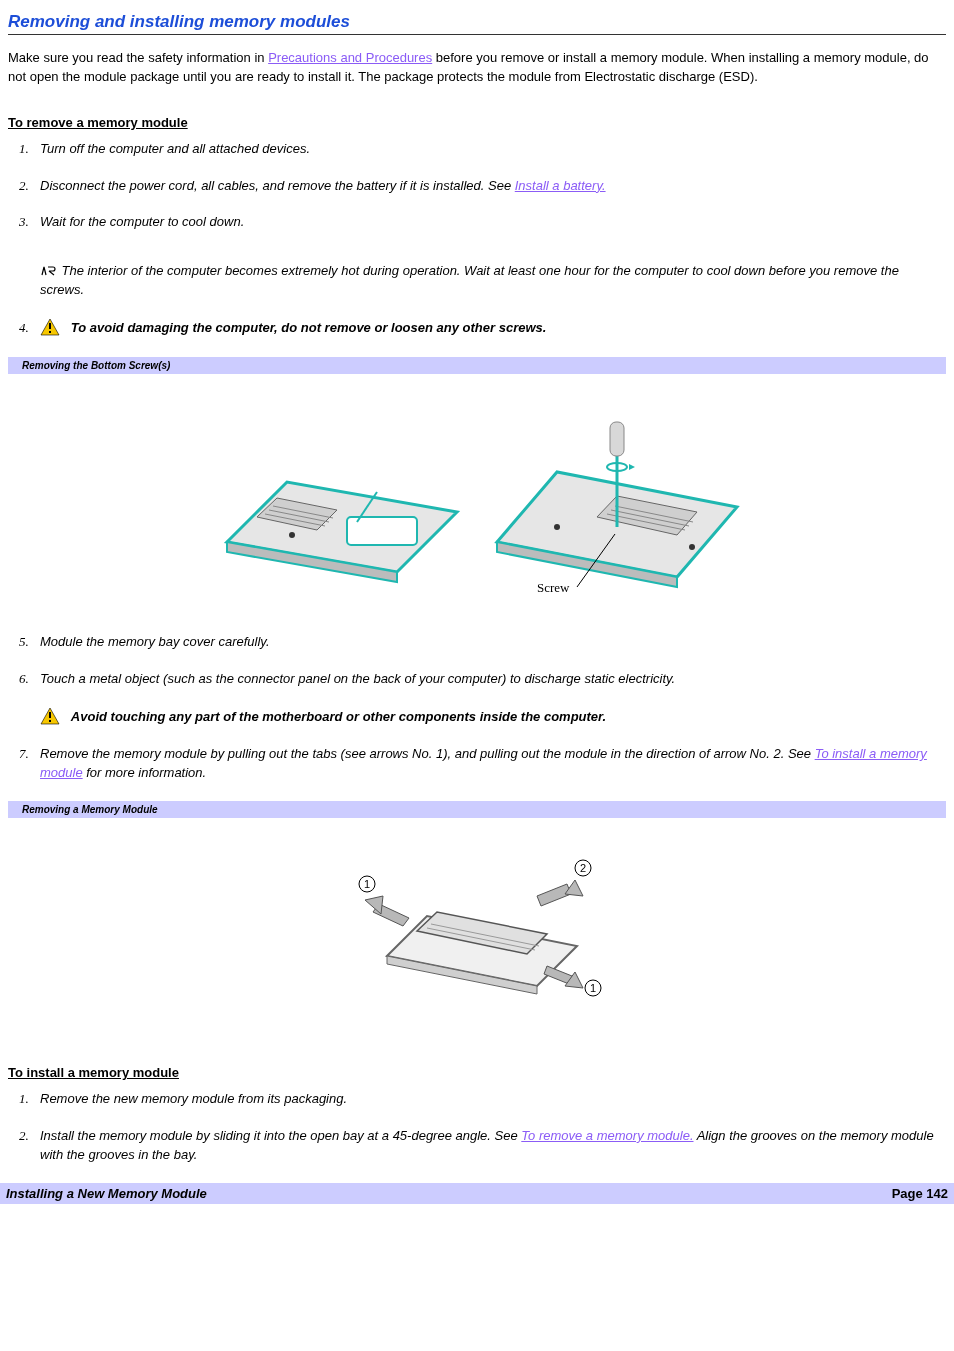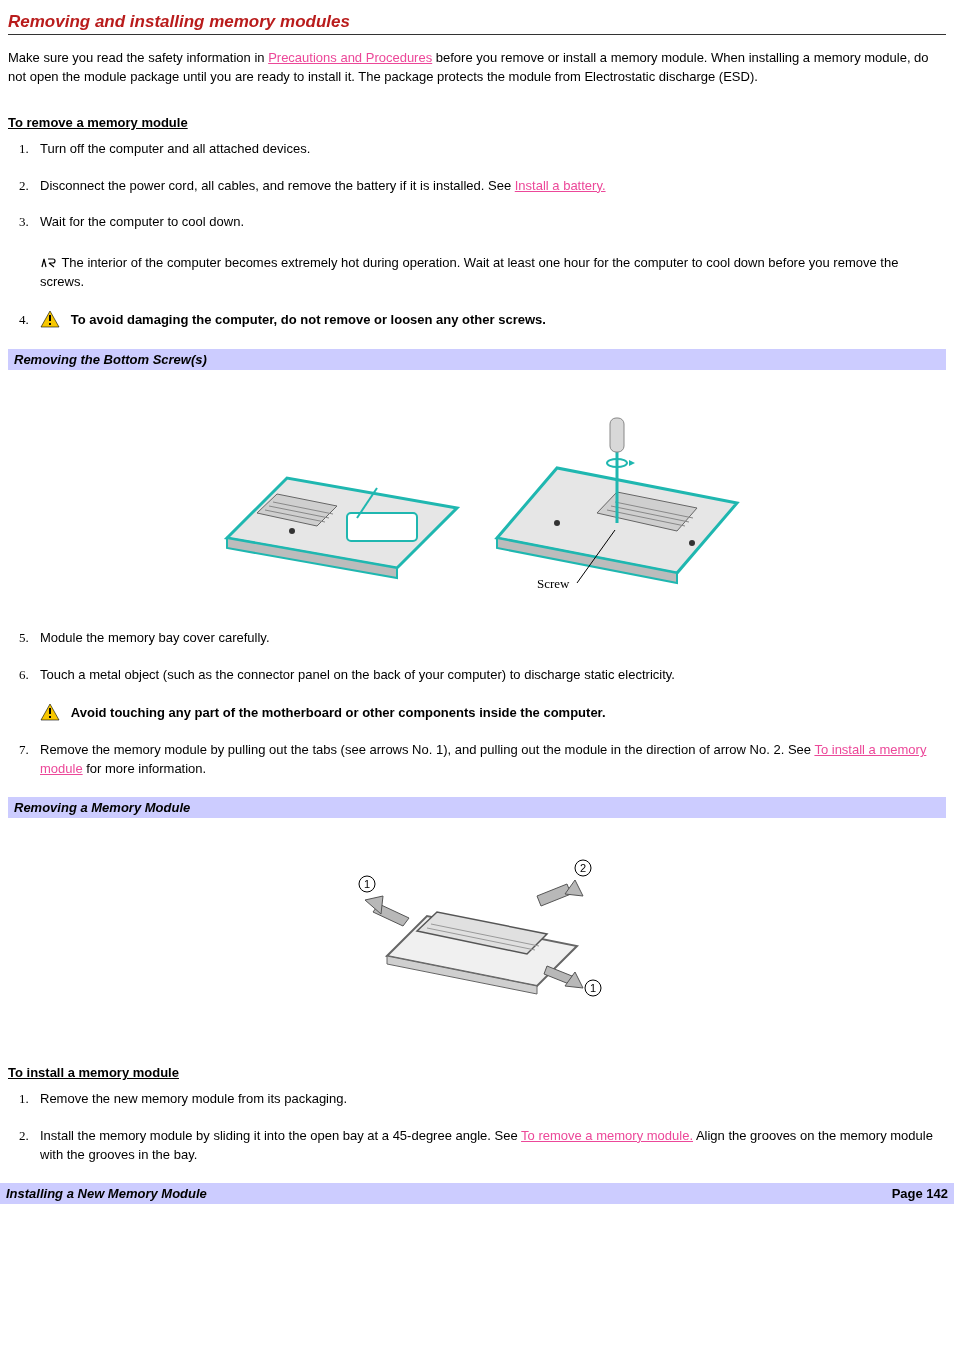--- a/index.html
+++ b/index.html
@@ -3,7 +3,7 @@
 <meta charset="utf-8">
 <style>
   body { font-family: Verdana, Geneva, sans-serif; font-size: 13px; color: #000; margin: 0; padding: 8px 8px 0 8px; background: #fff; }
-  h1.main-title { color: #b91c1c; font-size: 17px; font-weight: bold; font-style: italic; margin: 4px 0 2px 0; }
+  h1.main-title { color: #1d4ed8; font-size: 17px; font-weight: bold; font-style: italic; margin: 4px 0 2px 0; }
   hr.title-rule { border: none; border-top: 1px solid #333; margin: 0 0 14px 0; }
   p { margin: 0 0 14px 0; line-height: 1.45; }
   a { color: #ec4899; text-decoration: underline; }

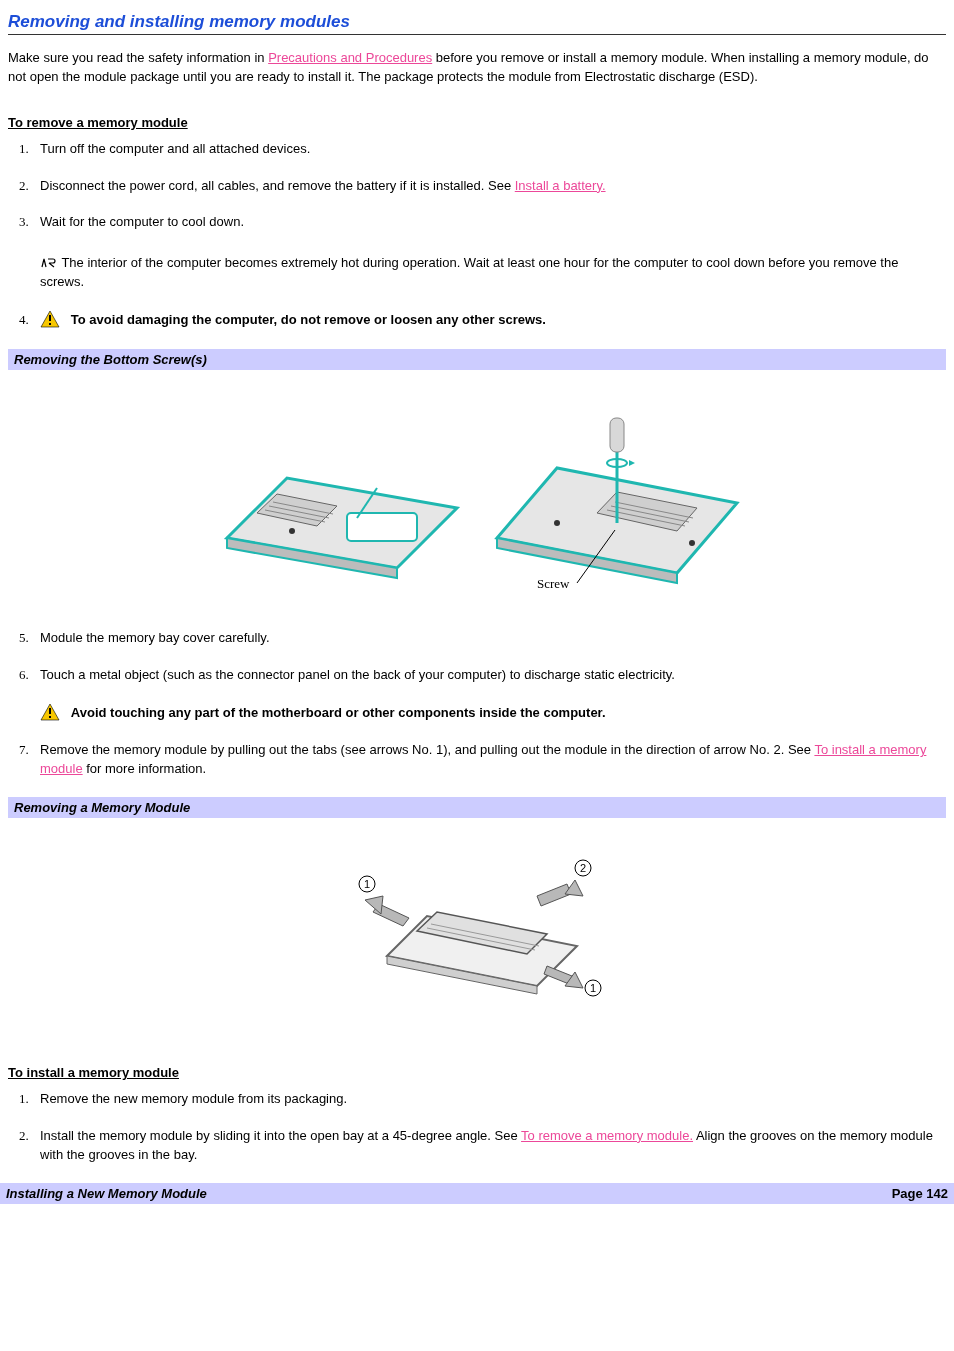--- a/index.html
+++ b/index.html
@@ -6,7 +6,7 @@
   h1.main-title { color: #1d4ed8; font-size: 17px; font-weight: bold; font-style: italic; margin: 4px 0 2px 0; }
   hr.title-rule { border: none; border-top: 1px solid #333; margin: 0 0 14px 0; }
   p { margin: 0 0 14px 0; line-height: 1.45; }
-  a { color: #ec4899; text-decoration: underline; }
+  a { color: #8b5cf6; text-decoration: underline; }
   .section-heading { font-weight: bold; margin: 28px 0 10px 0; text-decoration: underline; }
   ol { margin: 0 0 0 24px; padding: 0; }
   ol > li { margin: 0 0 18px 0; padding-left: 8px; line-height: 1.45; }

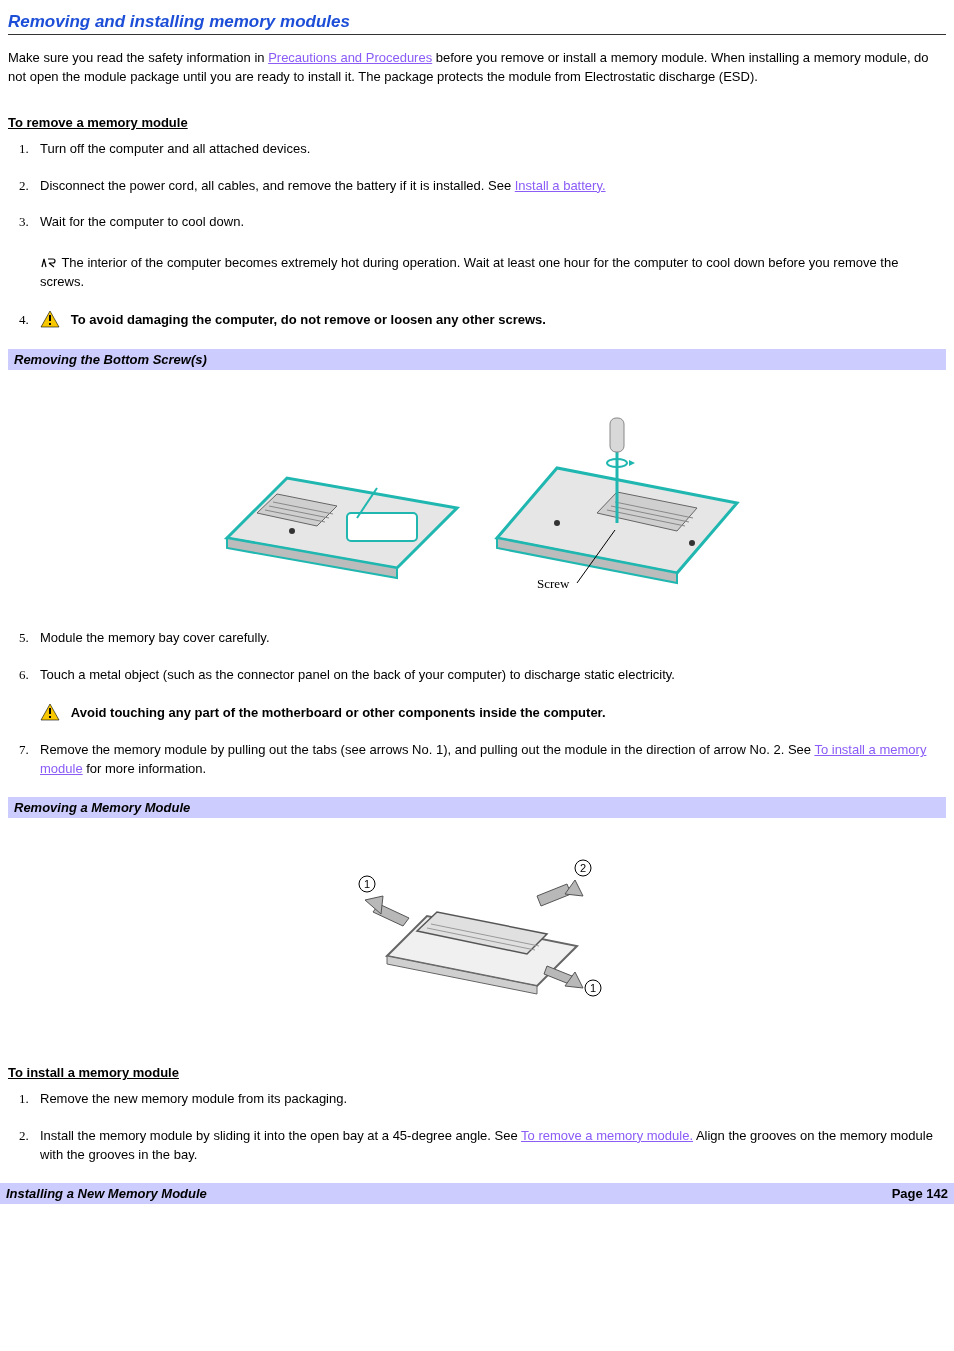--- a/index.html
+++ b/index.html
@@ -9,7 +9,7 @@
   a { color: #8b5cf6; text-decoration: underline; }
   .section-heading { font-weight: bold; margin: 28px 0 10px 0; text-decoration: underline; }
   ol { margin: 0 0 0 24px; padding: 0; }
-  ol > li { margin: 0 0 18px 0; padding-left: 8px; line-height: 1.45; }
+  ol > li { margin: 0 0 18px 0; padding-left: 8px; line-height: 1.45; font-style: italic; }
   ol > li::marker { font-family: "Times New Roman", serif; font-size: 13px; }
   .note-block { margin-top: 22px; }
   .note-icon, .warn-icon { display: inline-block; vertical-align: middle; }

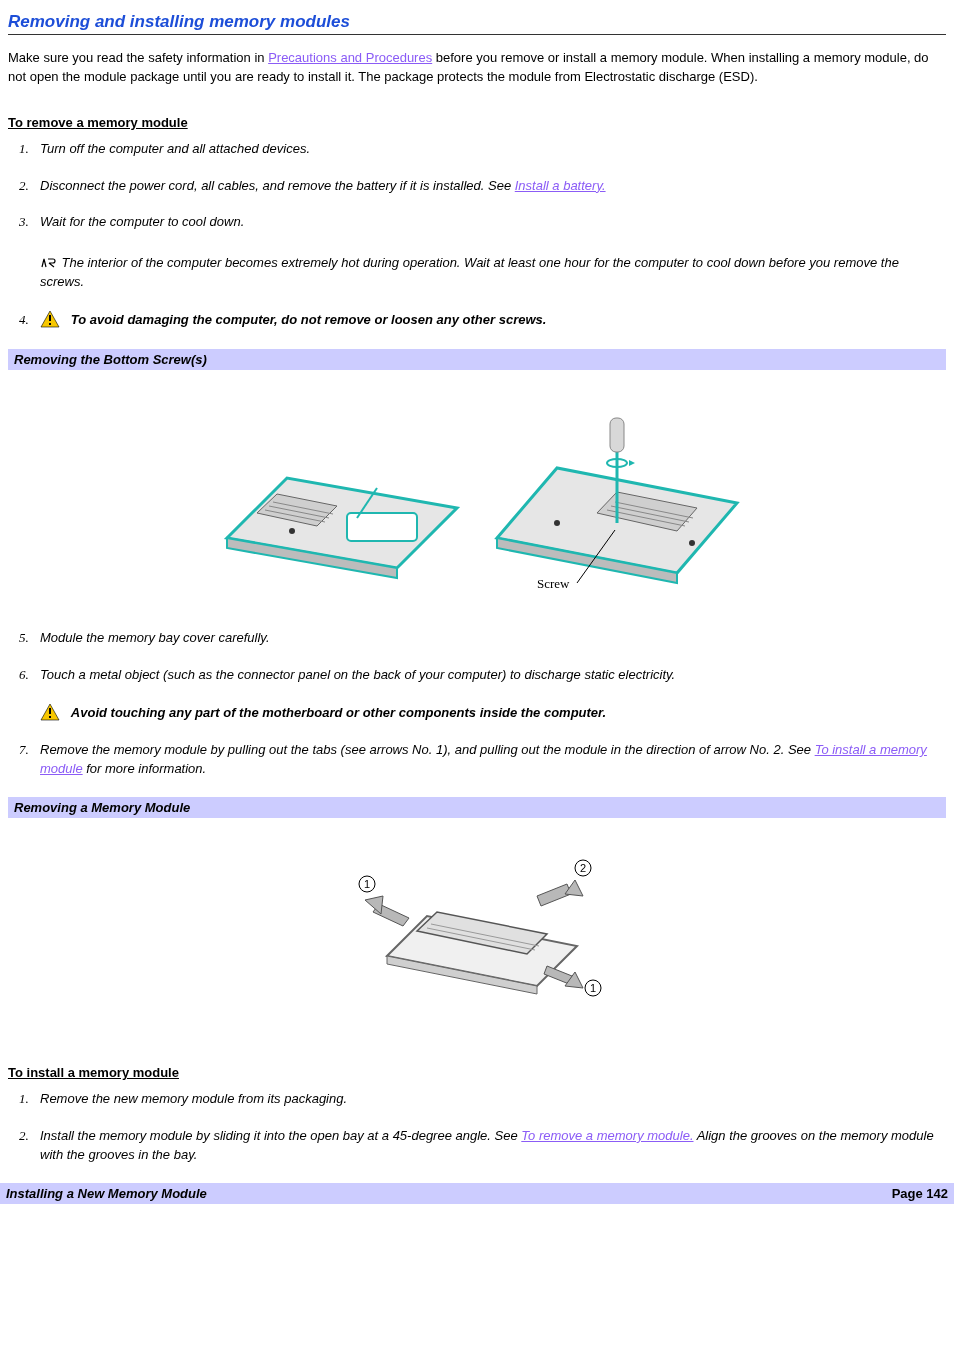--- a/index.html
+++ b/index.html
@@ -11,7 +11,7 @@
   ol { margin: 0 0 0 24px; padding: 0; }
   ol > li { margin: 0 0 18px 0; padding-left: 8px; line-height: 1.45; font-style: italic; }
   ol > li::marker { font-family: "Times New Roman", serif; font-size: 13px; }
-  .note-block { margin-top: 22px; }
+  .note-block { margin-top: 30px; }
   .note-icon, .warn-icon { display: inline-block; vertical-align: middle; }
   .note-icon svg, .warn-icon svg { vertical-align: -3px; }
   .warn-row { margin: 18px 0 8px 0; }

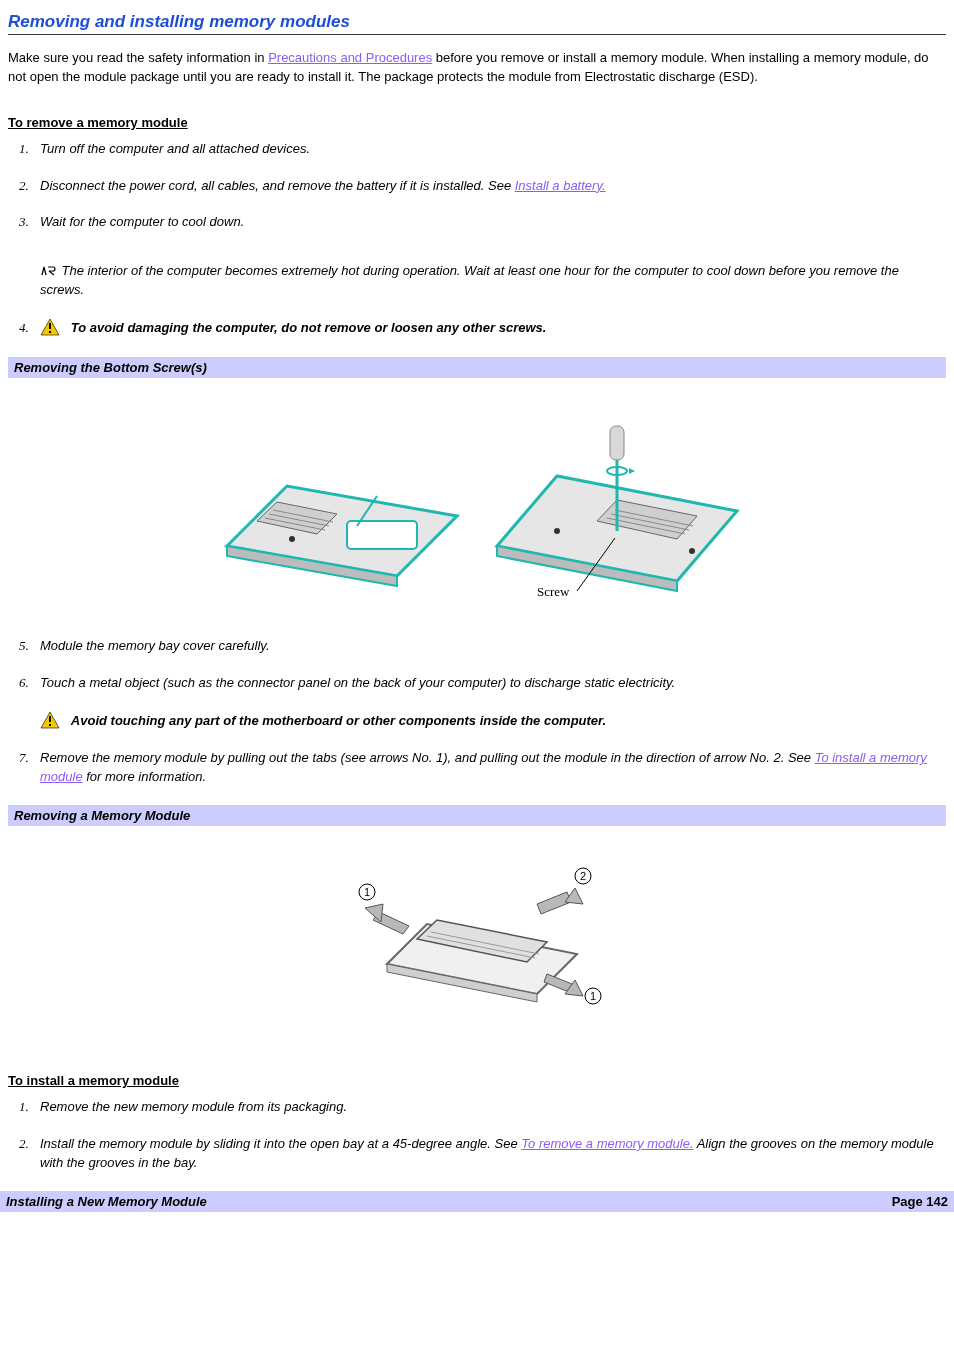--- a/index.html
+++ b/index.html
@@ -16,7 +16,7 @@
   .note-icon svg, .warn-icon svg { vertical-align: -3px; }
   .warn-row { margin: 18px 0 8px 0; }
   .warn-row b { vertical-align: middle; }
-  .figure-caption { background: #ccccff; font-weight: bold; font-style: italic; padding: 3px 6px; margin: 4px 0 0 0; font-size: 13px; }
+  .figure-caption { background: #ccccff; font-weight: bold; font-style: italic; padding: 3px 14px; margin: 4px 0 0 0; font-size: 10px; }
   .figure-area { text-align: center; padding: 18px 0 28px 0; }
   .footer-bar { background: #ccccff; padding: 3px 6px; margin: 18px -8px 0 -8px; display: flex; justify-content: space-between; font-weight: bold; font-style: italic; font-size: 13px; }
   .footer-bar .page { font-style: normal; font-weight: bold; font-size: 13px; }

